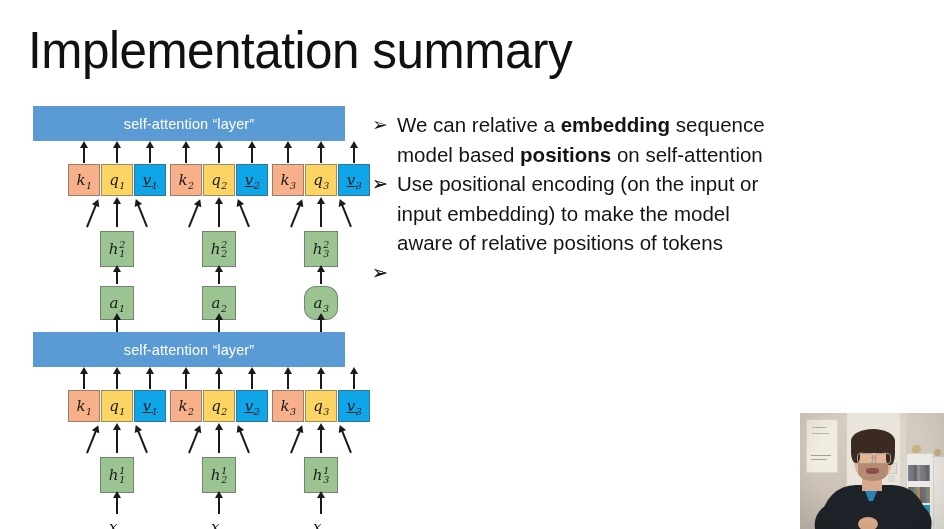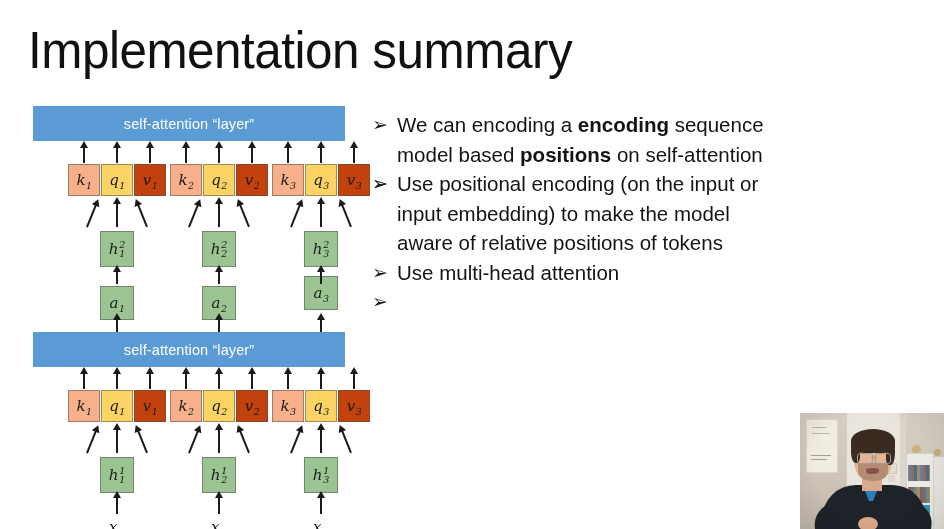--- a/index.html
+++ b/index.html
@@ -397,7 +397,7 @@
 </div>
 
 <div id="bullets">
-    <div class="bullet"><span class="marker">➢</span><span><span>We can encoding a </span><b>encoding</b><span> sequence model based </span><b>positions</b><span> on self-attention</span></span></div>
+    <div class="bullet"><span class="marker">➢</span><span><span>We can relative a </span><b>encoding</b><span> sequence model based </span><b>positions</b><span> on self-attention</span></span></div>
     <div class="bullet"><span class="marker">➢</span></div>
     <div class="bullet"><span class="marker">➢</span><span><span>Use positional encoding (on the input or input embedding) to make the model aware of relative positions of tokens</span></span></div>
     <div class="bullet"><span class="marker">➢</span><span><span>Use multi-head attention</span></span></div>

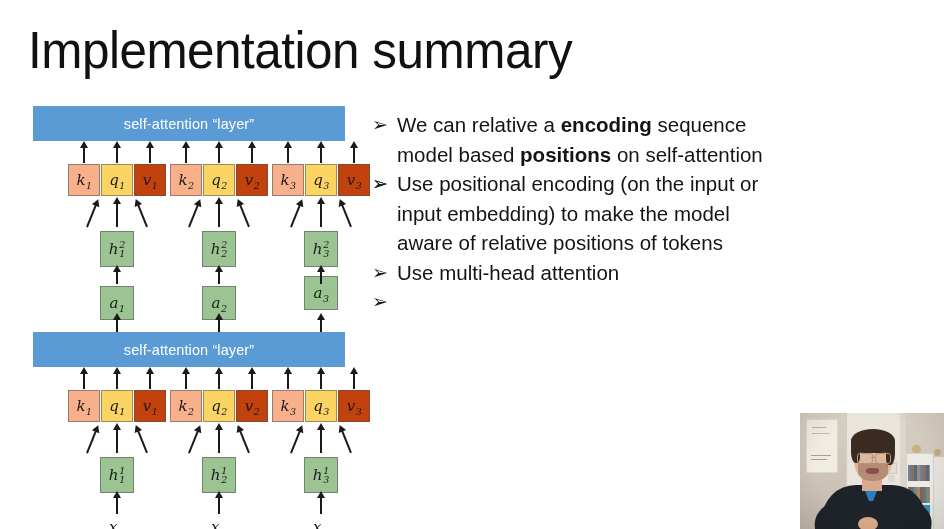--- a/index.html
+++ b/index.html
@@ -397,7 +397,7 @@
 </div>
 
 <div id="bullets">
-    <div class="bullet"><span class="marker">➢</span><span><span>We can relative a </span><b>encoding</b><span> sequence model based </span><b>positions</b><span> on self-attention</span></span></div>
+    <div class="bullet"><span class="marker">➢</span><span><span>We can relative a </span><b>embedding</b><span> sequence model based </span><b>positions</b><span> on self-attention</span></span></div>
     <div class="bullet"><span class="marker">➢</span></div>
     <div class="bullet"><span class="marker">➢</span><span><span>Use positional encoding (on the input or input embedding) to make the model aware of relative positions of tokens</span></span></div>
     <div class="bullet"><span class="marker">➢</span><span><span>Use multi-head attention</span></span></div>

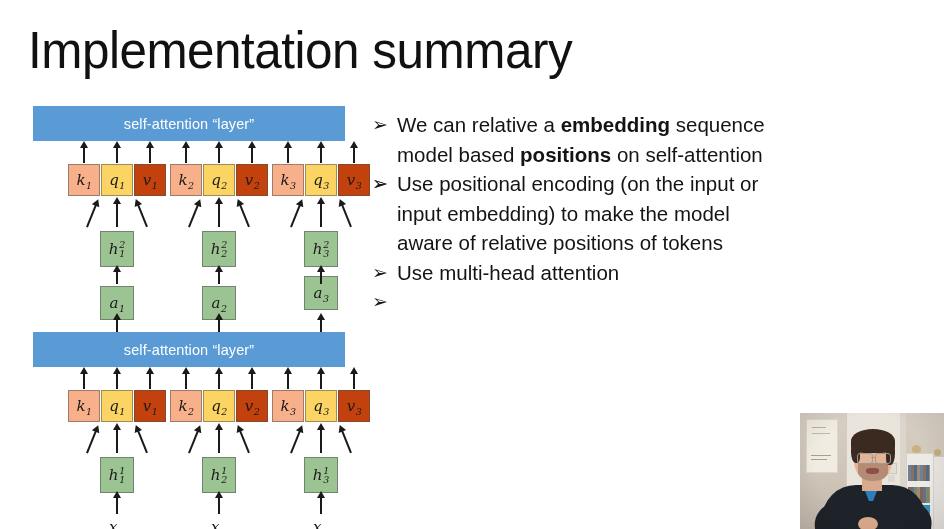--- a/index.html
+++ b/index.html
@@ -69,7 +69,7 @@
   }
   .k-box { background: #F8B08A; }
   .q-box { background: #FBD463; }
-  .v-box { background: #c2410c; }
+  .v-box { background: #0ea5e9; text-decoration: underline; }
   .gbox  { background: #9CC493; }
 
   .kqv-box { width: 32px; height: 32px; }

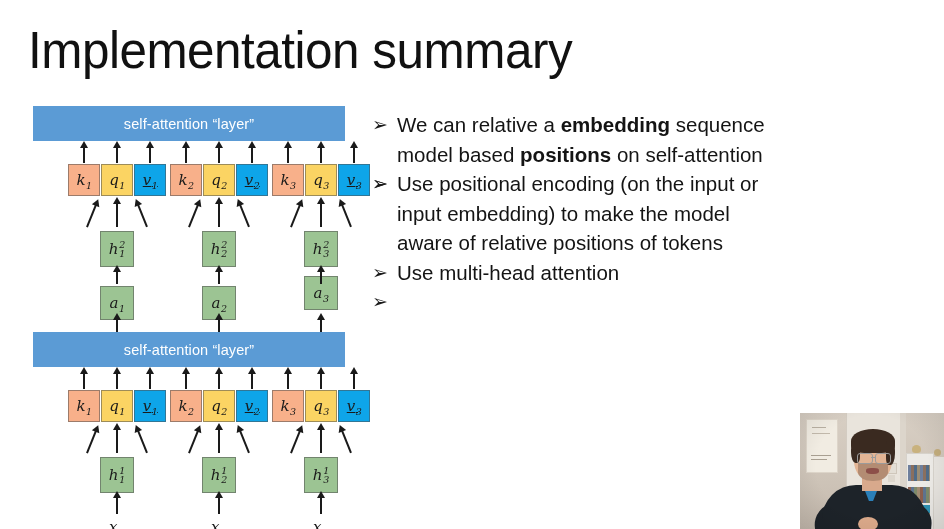--- a/index.html
+++ b/index.html
@@ -400,7 +400,7 @@
     <div class="bullet"><span class="marker">➢</span><span><span>We can relative a </span><b>embedding</b><span> sequence model based </span><b>positions</b><span> on self-attention</span></span></div>
     <div class="bullet"><span class="marker">➢</span></div>
     <div class="bullet"><span class="marker">➢</span><span><span>Use positional encoding (on the input or input embedding) to make the model aware of relative positions of tokens</span></span></div>
-    <div class="bullet"><span class="marker">➢</span><span><span>Use multi-head attention</span></span></div>
+    <div class="bullet"><span class="marker">➢</span></div>
     <div class="bullet"><span class="marker">➢</span></div>
   </div>
 

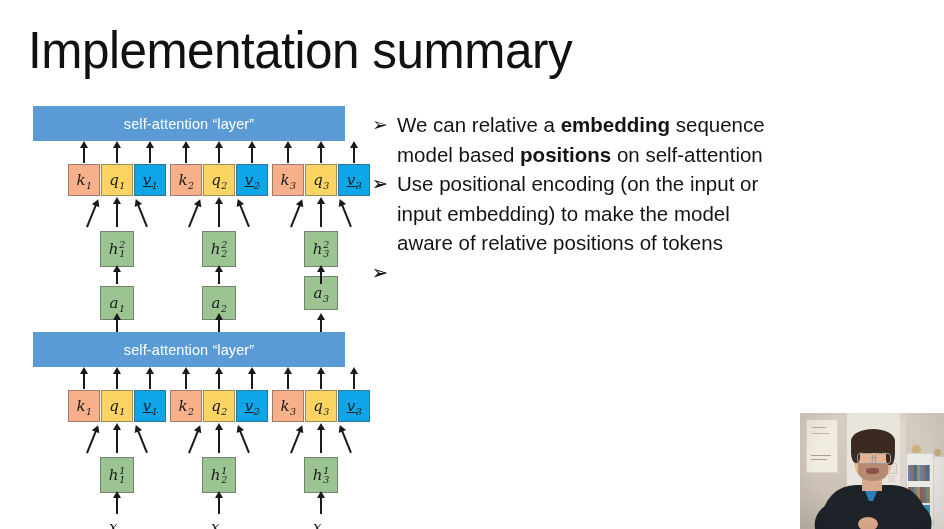--- a/index.html
+++ b/index.html
@@ -319,7 +319,7 @@
       </div>
       <div class="arrow-up" style="left: 185.2px; top: 164px; height: 14px;"></div>
       <div class="arrow-up" style="left: 185.2px; top: 212px; height: 14px;"></div>
-      <div class="gbox a-box" style="left: 271px; top: 170px;">
+      <div class="gbox a-box" style="left: 271px; top: 180px; border-radius: 12px;">
         <span class="mv">a<span class="sub">3</span></span>
       </div>
       <div class="arrow-up" style="left: 287.2px; top: 164px; height: 14px;"></div>

